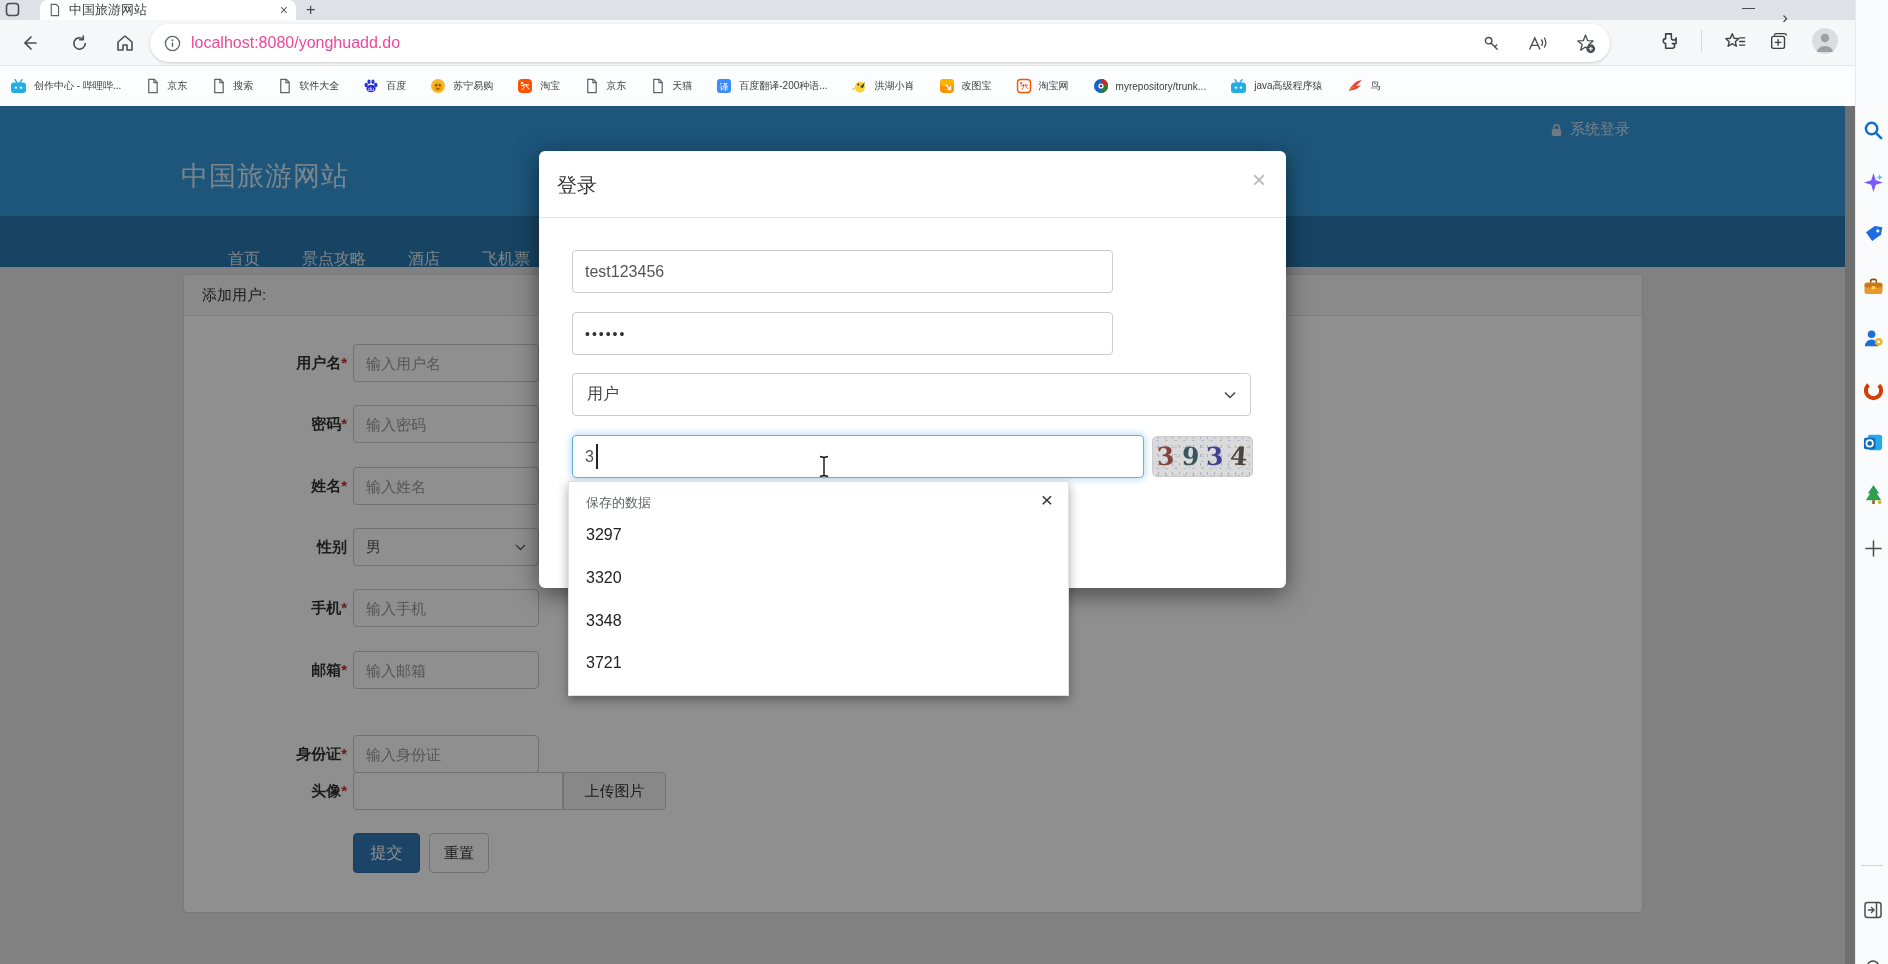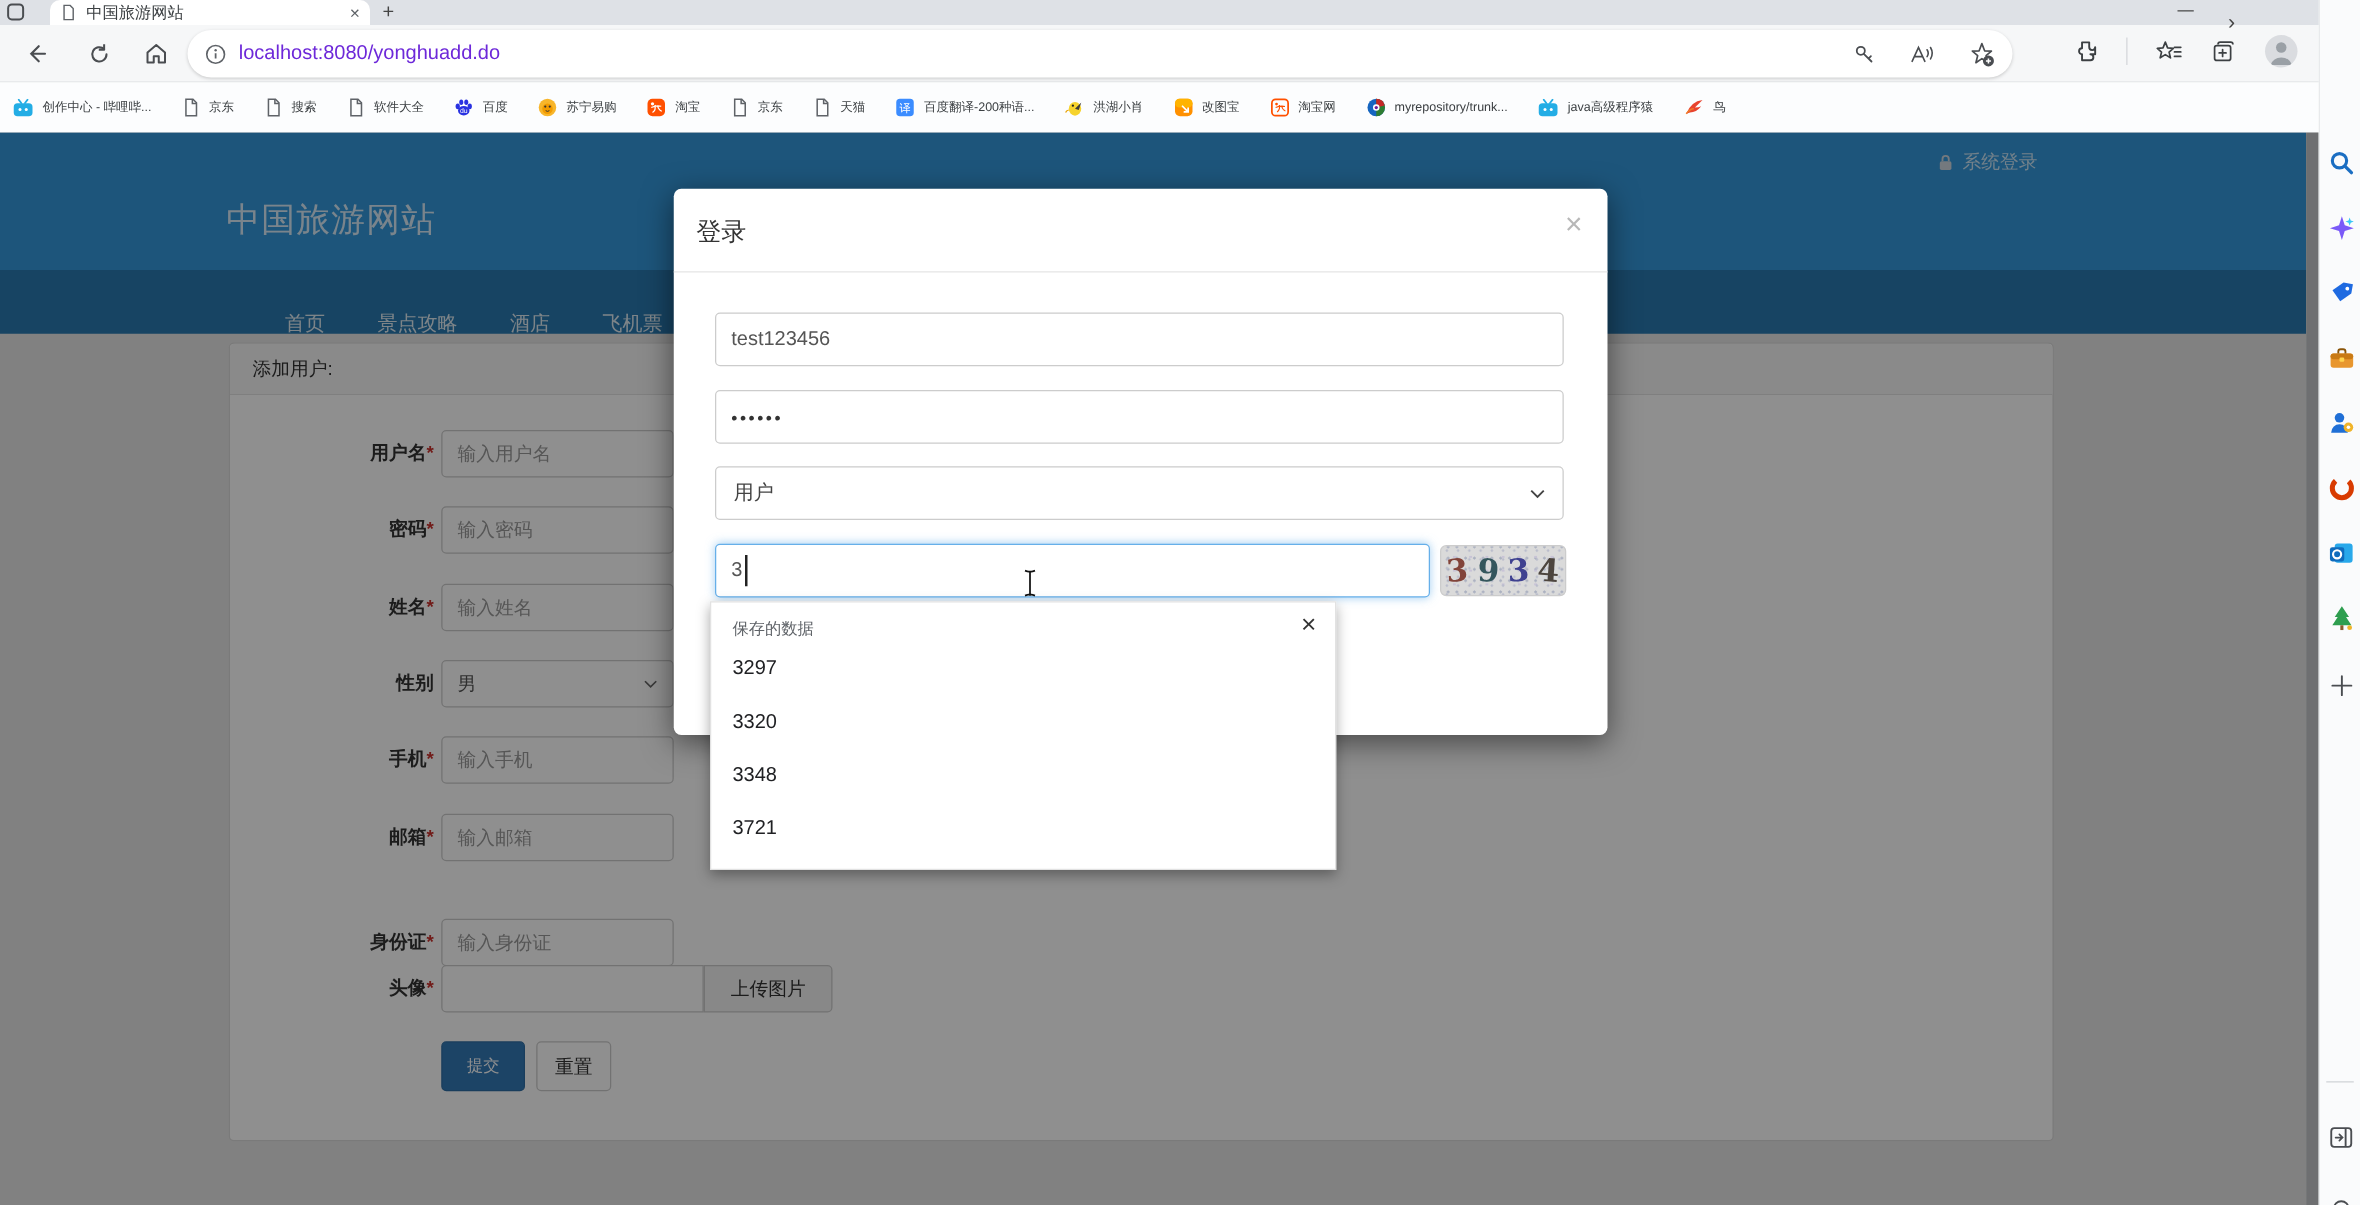--- a/index.html
+++ b/index.html
@@ -21,7 +21,7 @@
   .tb-ico { position:absolute; top:10px; width:26px; height:26px; display:flex; align-items:center; justify-content:center; border-radius:4px; }
   #addr-pill { position:absolute; left:150px; top:4px; width:1460px; height:38px; background:#fff;
     border-radius:19px; box-shadow:0 1px 3px rgba(0,0,0,.18); display:flex; align-items:center; padding:0 14px; gap:10px; }
-  #addr-url { font-size:16px; color:#6d28d9; flex:1; } 
+  #addr-url { font-size:16px; color:#ec4899; flex:1; } 
   .pill-right { display:flex; gap:26px; align-items:center; }
   #toolbar .right-group { position:absolute; right:10px; top:8px; display:flex; align-items:center; gap:22px; }
   .vdiv { width:1px; height:22px; background:#d4d6d9; }

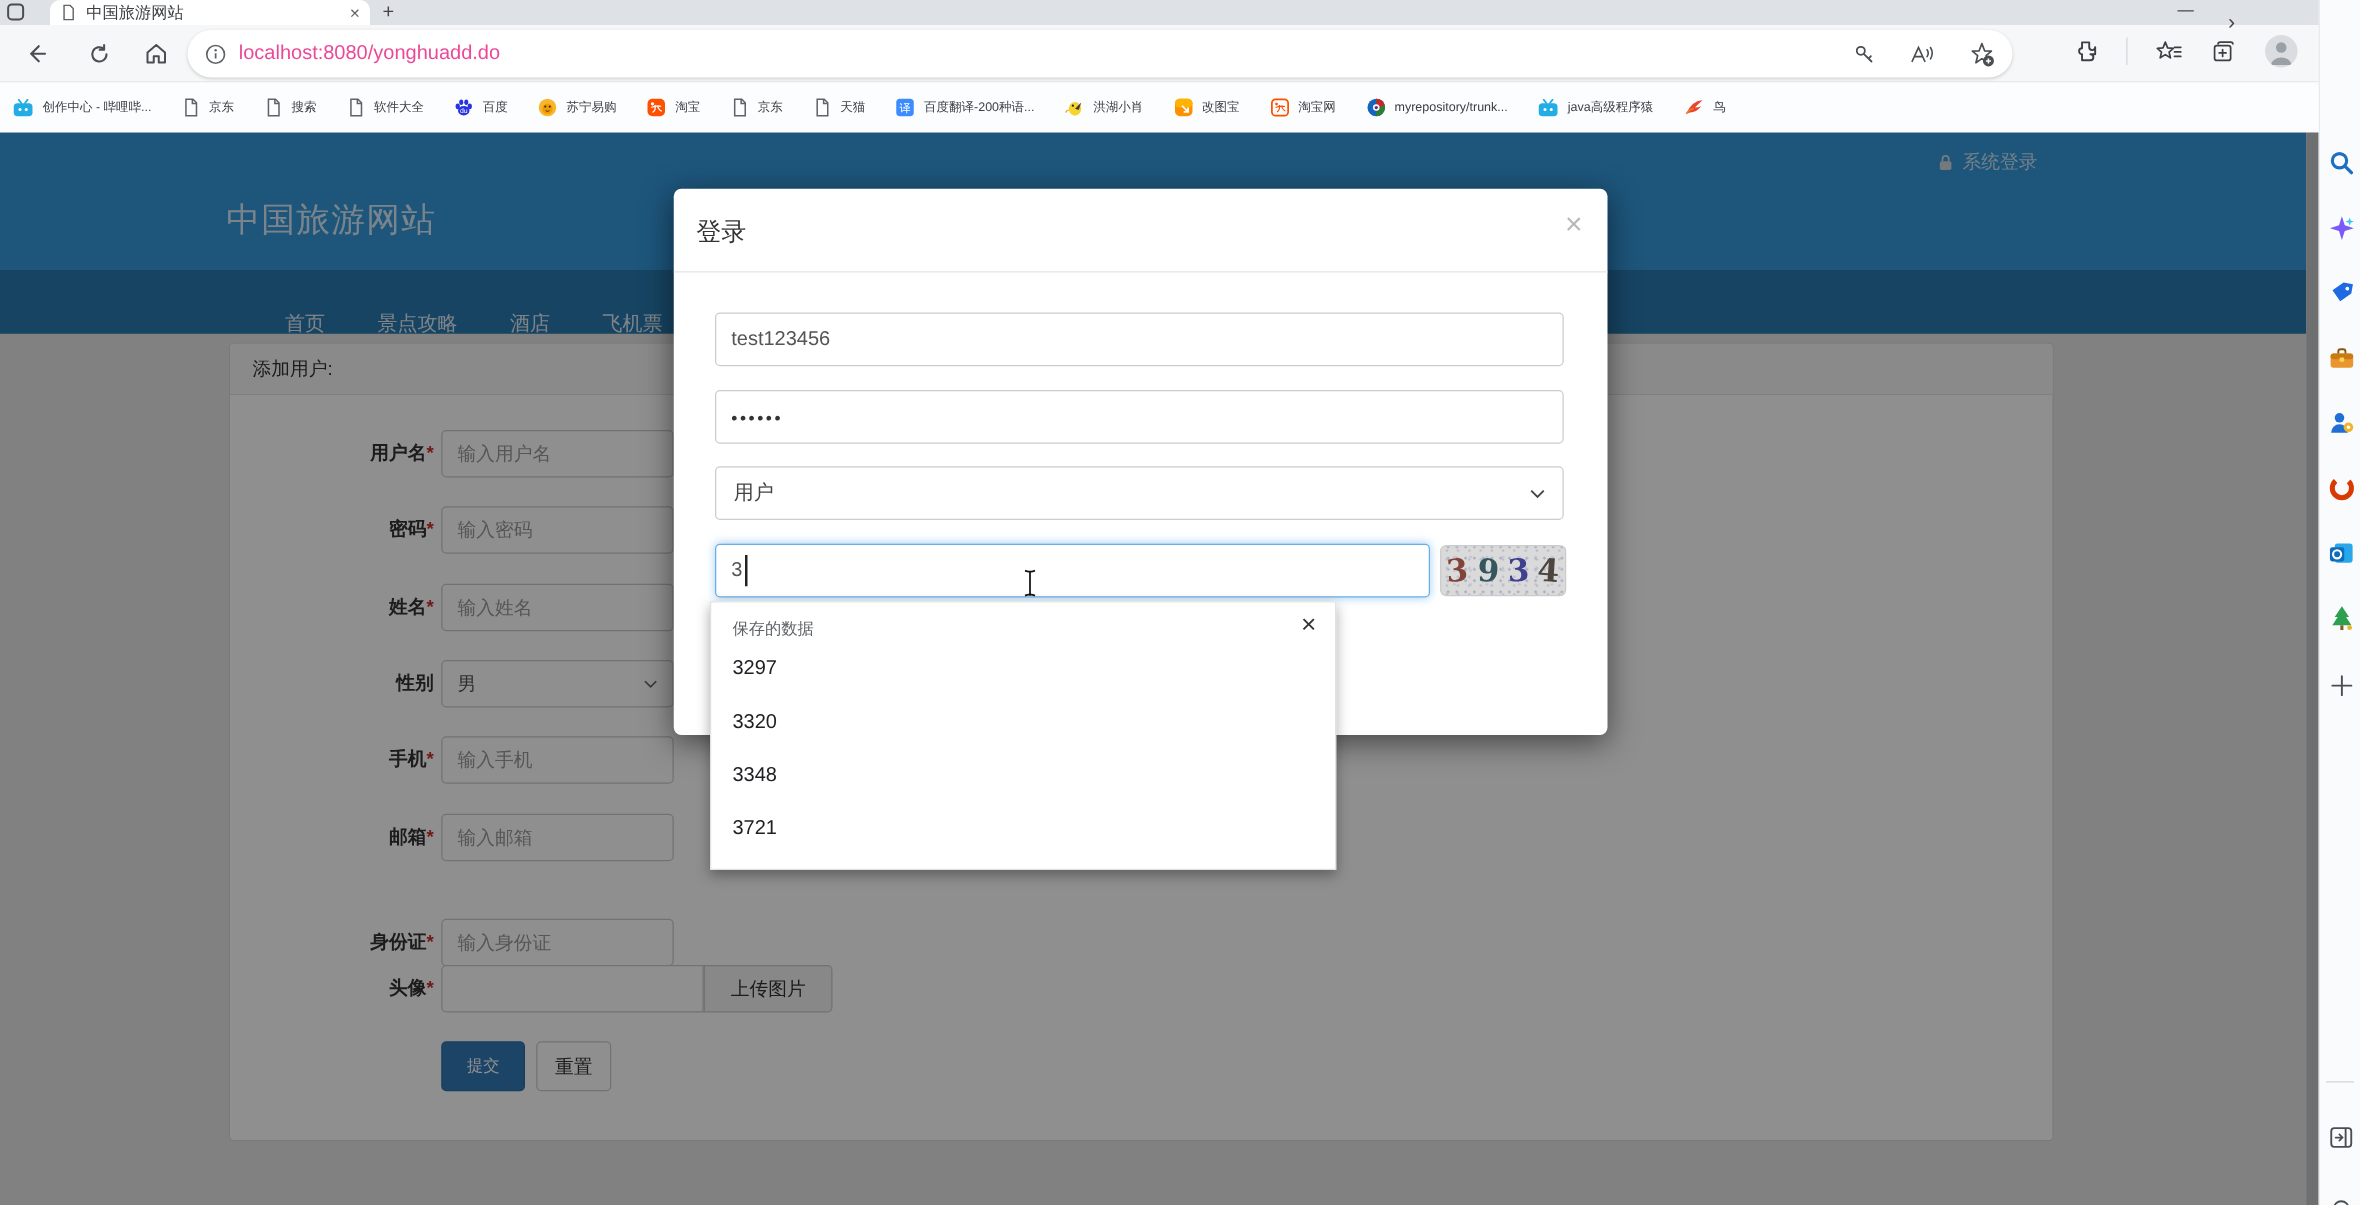--- a/index.html
+++ b/index.html
@@ -73,7 +73,7 @@
   #modal-header { height:67px; border-bottom:1px solid #e5e5e5; position:relative; }
   #modal-title { position:absolute; left:18px; top:21px; font-size:20px; color:#333; }
   #modal-close { position:absolute; right:20px; top:17px; font-size:24px; color:#b8b8b8; line-height:1; }
-  .m-input { position:absolute; left:33px; width:679px; height:43px; border:1px solid #ccc; border-radius:4px;
+  .m-input { position:absolute; left:33px; width:541px; height:43px; border:1px solid #ccc; border-radius:4px;
     padding:0 12px; font-size:16px; color:#555; font-family:inherit; }
   #m-user { top:99px; }
   #m-pass { top:161px; letter-spacing:2px; font-size:14px; color:#333; }

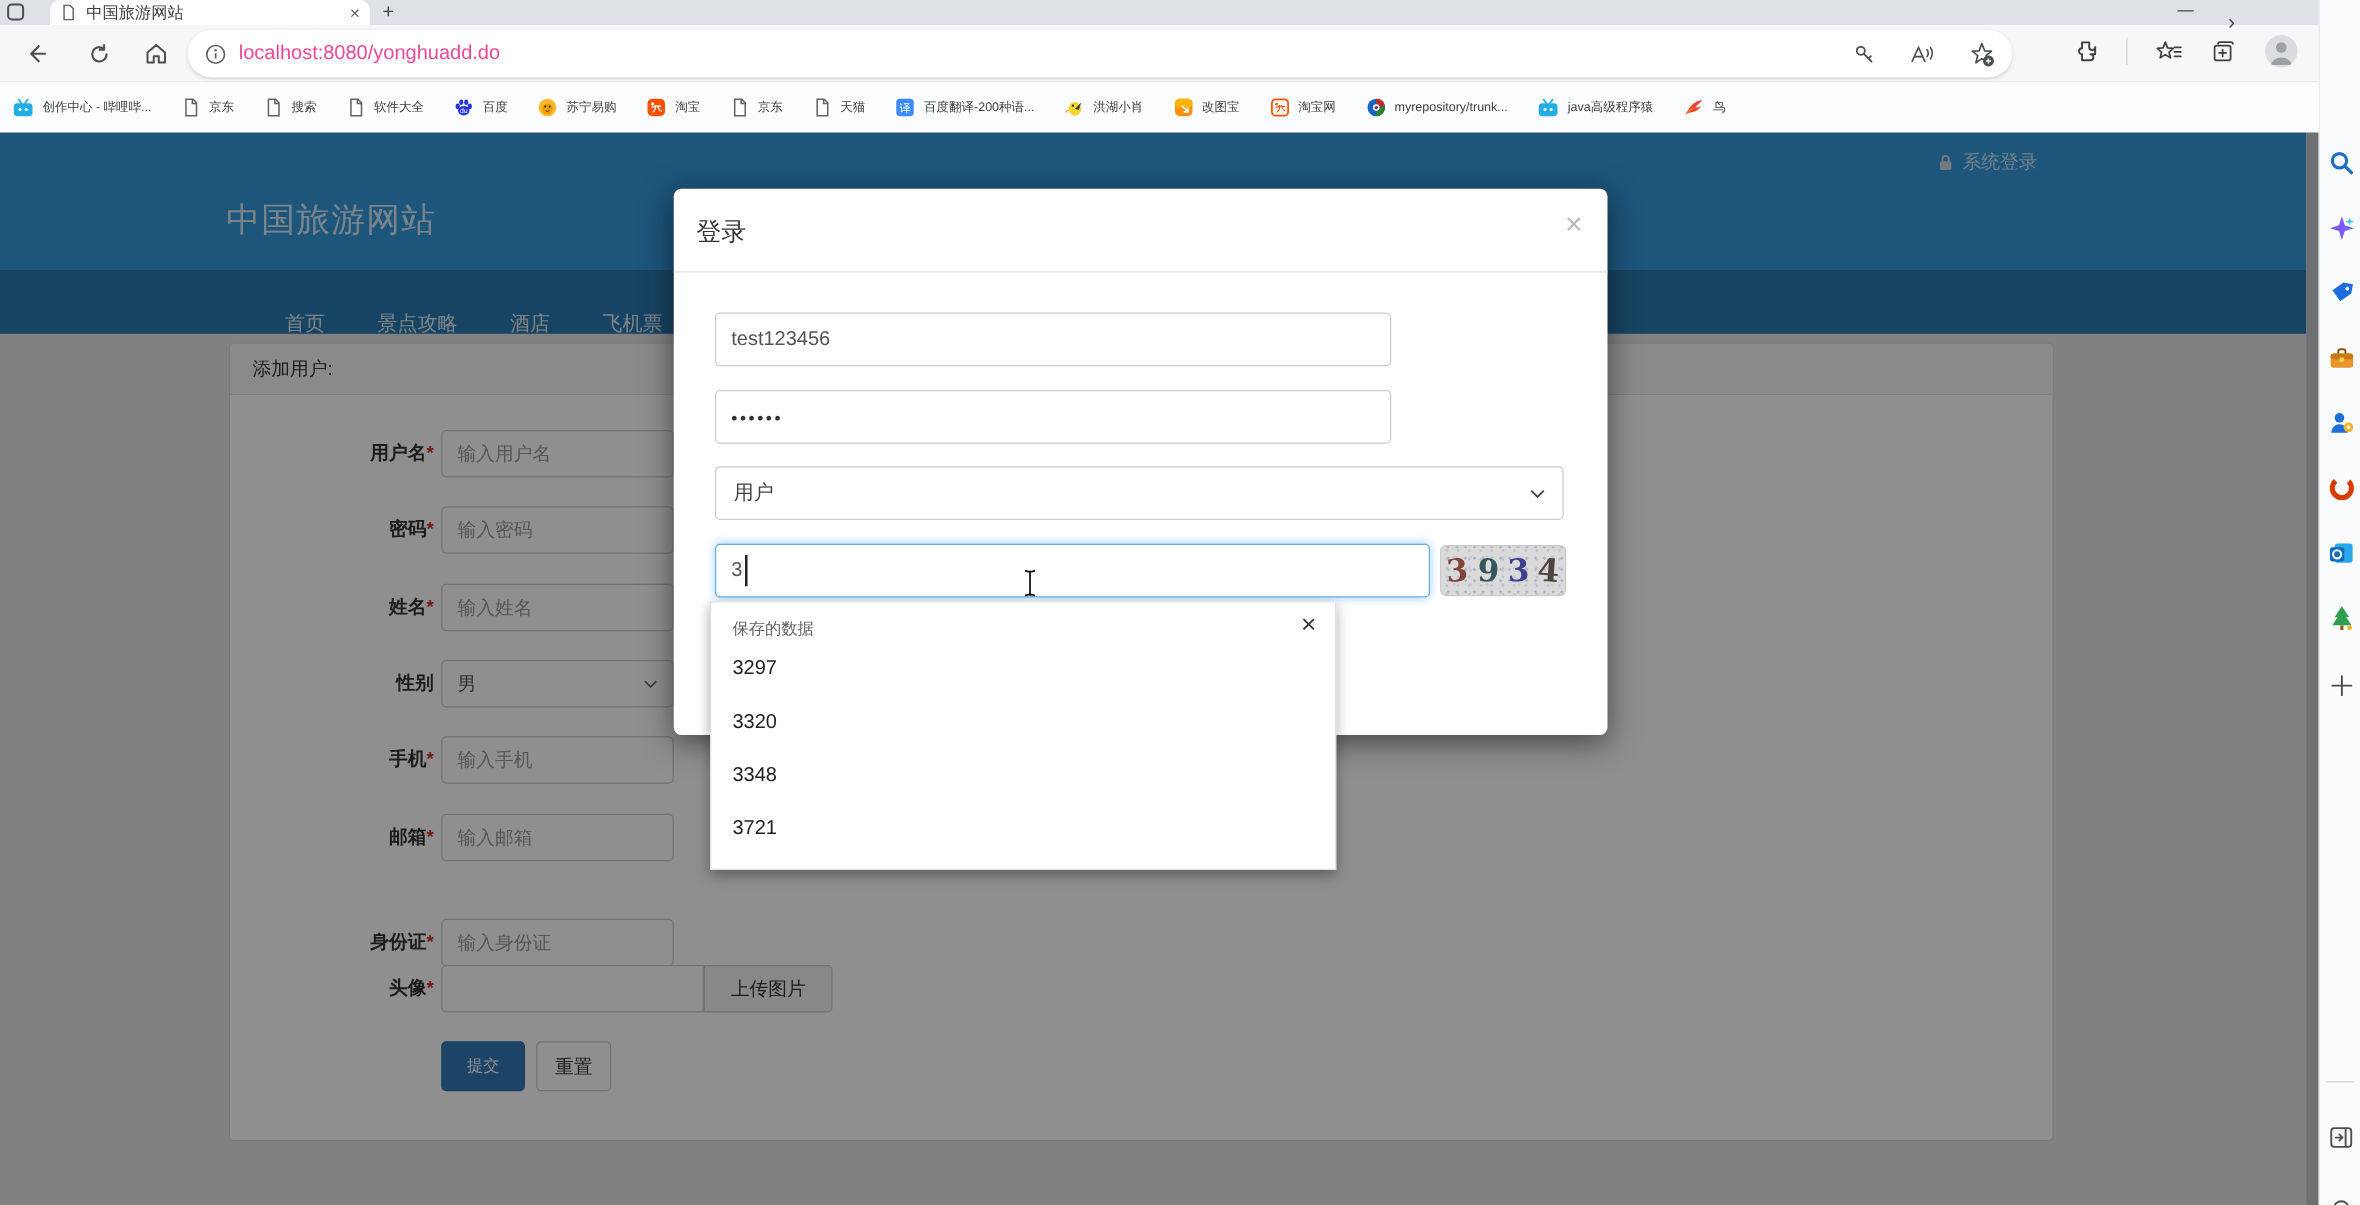--- a/index.html
+++ b/index.html
@@ -60,7 +60,7 @@
   .upload-btn { position:absolute; left:379px; width:103px; height:38px; border:1px solid #ccc; background:#f2f2f2;
     border-radius:0 4px 4px 0; font-size:15px; color:#333; display:flex; align-items:center; justify-content:center; }
   #btn-submit { position:absolute; left:169px; top:558px; width:67px; height:40px; background:var(--primary,#337ab7);
-    border:1px solid #2e6da4; border-radius:4px; color:#fff; font-size:13px; display:flex; align-items:center; justify-content:center; }
+    border:1px solid #2e6da4; border-radius:4px; color:#fff; font-size:16px; display:flex; align-items:center; justify-content:center; }
   #btn-reset { position:absolute; left:245px; top:558px; width:60px; height:40px; background:#fff;
     border:1px solid #ccc; border-radius:4px; color:#333; font-size:15px; display:flex; align-items:center; justify-content:center;text-align:center; }
 

